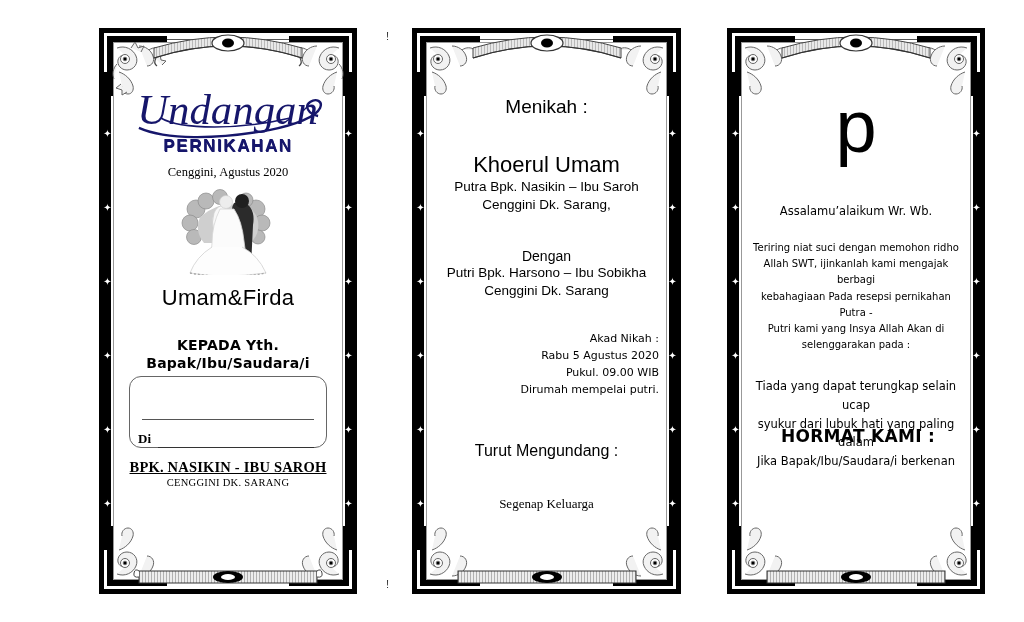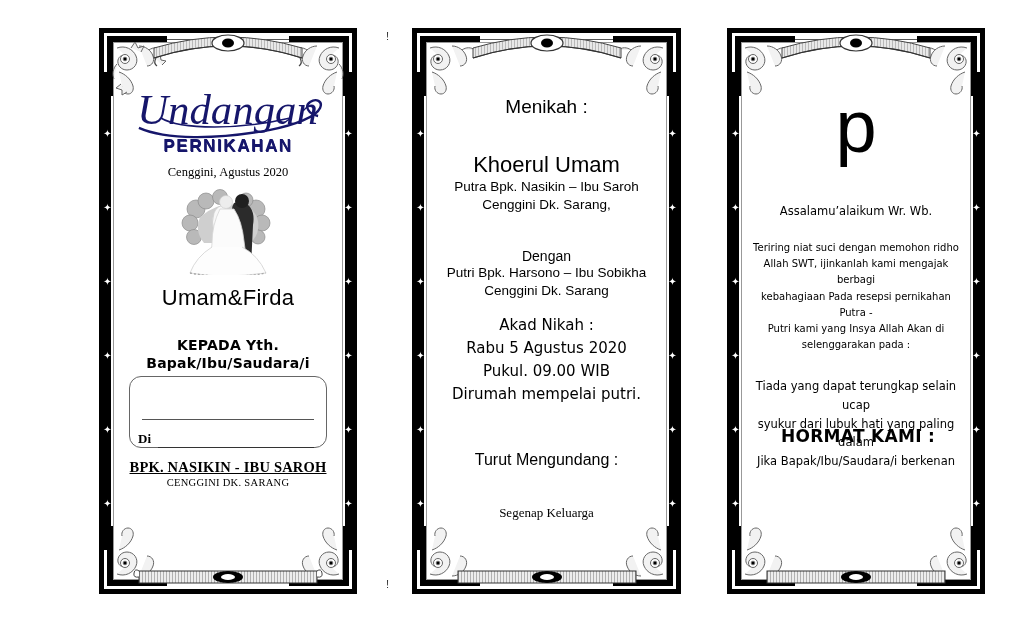--- a/index.html
+++ b/index.html
@@ -84,7 +84,7 @@
   .m-sub{font-size:13.5px;margin-top:1px;line-height:1.25;}
   .m-dengan{font-size:14px;margin-top:34px;}
   .m-name2{font-size:18px;margin-top:28px;}
-  .akad{font-family:"DejaVu Sans", sans-serif;font-size:15px;margin-top:14px;line-height:1.55;}
+  .akad{font-family:"DejaVu Sans", sans-serif;font-size:11px;margin-top:30px;line-height:1.55;text-align:right;}
   .turut{font-size:16px;margin-top:44px;}
   .segenap{font-family:"Liberation Serif", serif;font-size:13px;margin-top:36px;}
 

